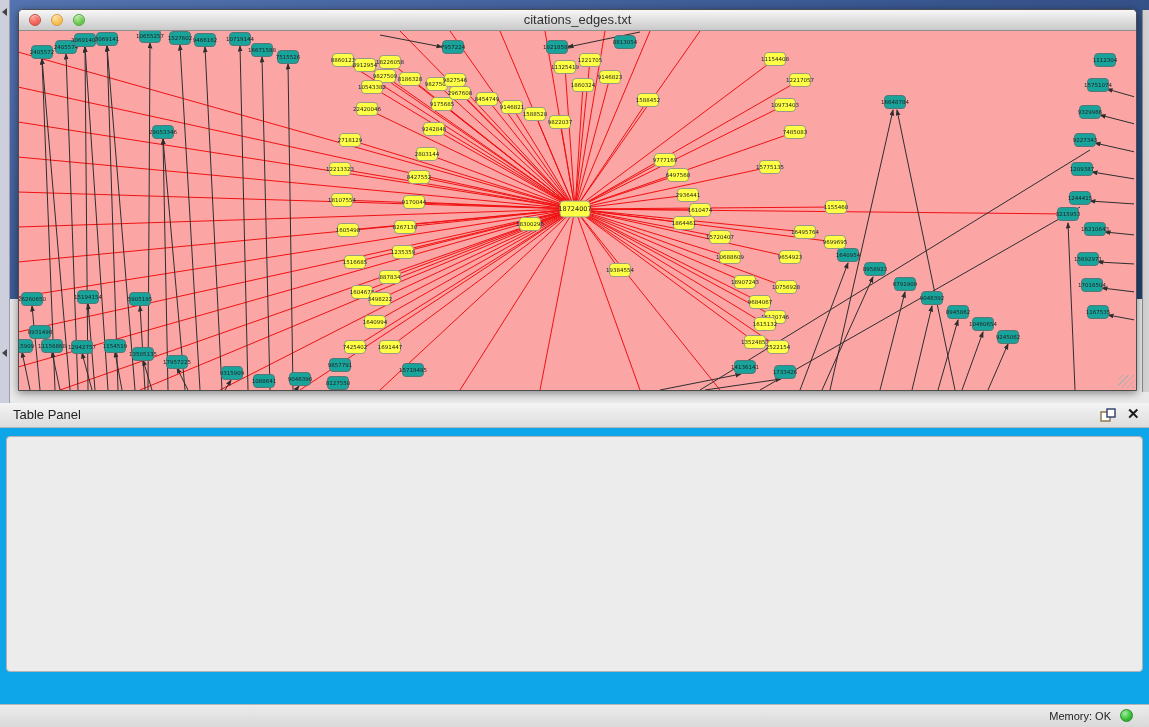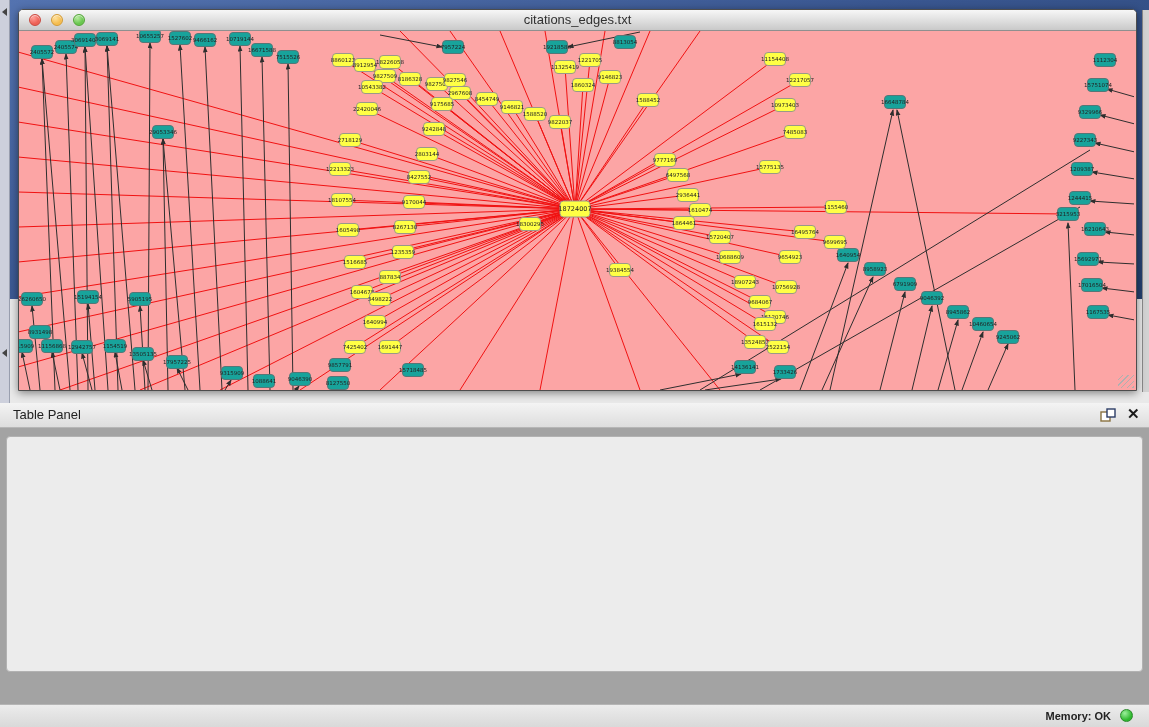--- a/index.html
+++ b/index.html
@@ -28,7 +28,7 @@
         background:repeating-linear-gradient(135deg,transparent 0 3px,#b0b0b0 3px 4px);}
 
   
-  .table-panel{position:absolute;left:0;top:403px;width:1149px;height:324px;background:#a3a3a3;}
+  .table-panel{position:absolute;left:0;top:403px;width:1149px;height:324px;background:#0ea5e9;}
   .tp-header{height:24px;background:linear-gradient(#f4f4f4,#dddddd);border-bottom:1px solid #b6b6b6;position:relative;}
   .tp-title{position:absolute;left:13px;top:4px;font-size:13px;color:#222;}
   .tp-float{position:absolute;left:1100px;top:5px;cursor:pointer;}

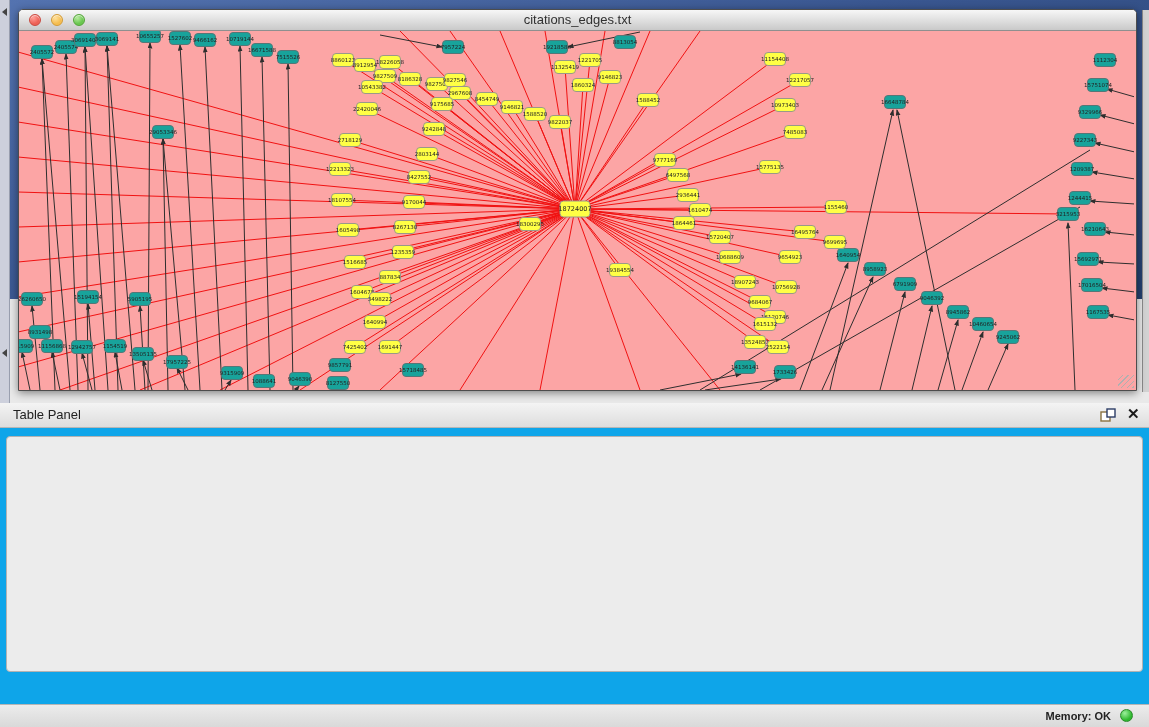--- a/index.html
+++ b/index.html
@@ -36,7 +36,7 @@
   .tab-pane{position:absolute;left:6px;top:33px;width:1135px;height:234px;border:1px solid #b2b2b2;border-radius:4px;background:#ececec;}
 
   .statusbar{position:absolute;left:0;top:704px;width:1149px;height:23px;
-             background:linear-gradient(#ececec,#d9d9d9);border-top:1px solid #b5b5b5;box-sizing:border-box;font-weight:bold;}
+             background:linear-gradient(#ececec,#d9d9d9);border-top:1px solid #b5b5b5;box-sizing:border-box;}
   .mem{position:absolute;right:38px;top:5px;font-size:11px;color:#222;}
   .led{position:absolute;right:16px;top:4px;width:13px;height:13px;border-radius:50%;
        background:radial-gradient(circle at 35% 30%,#9cf09c,#2eb82e 65%);border:1px solid #2a8a2a;box-sizing:border-box;}

